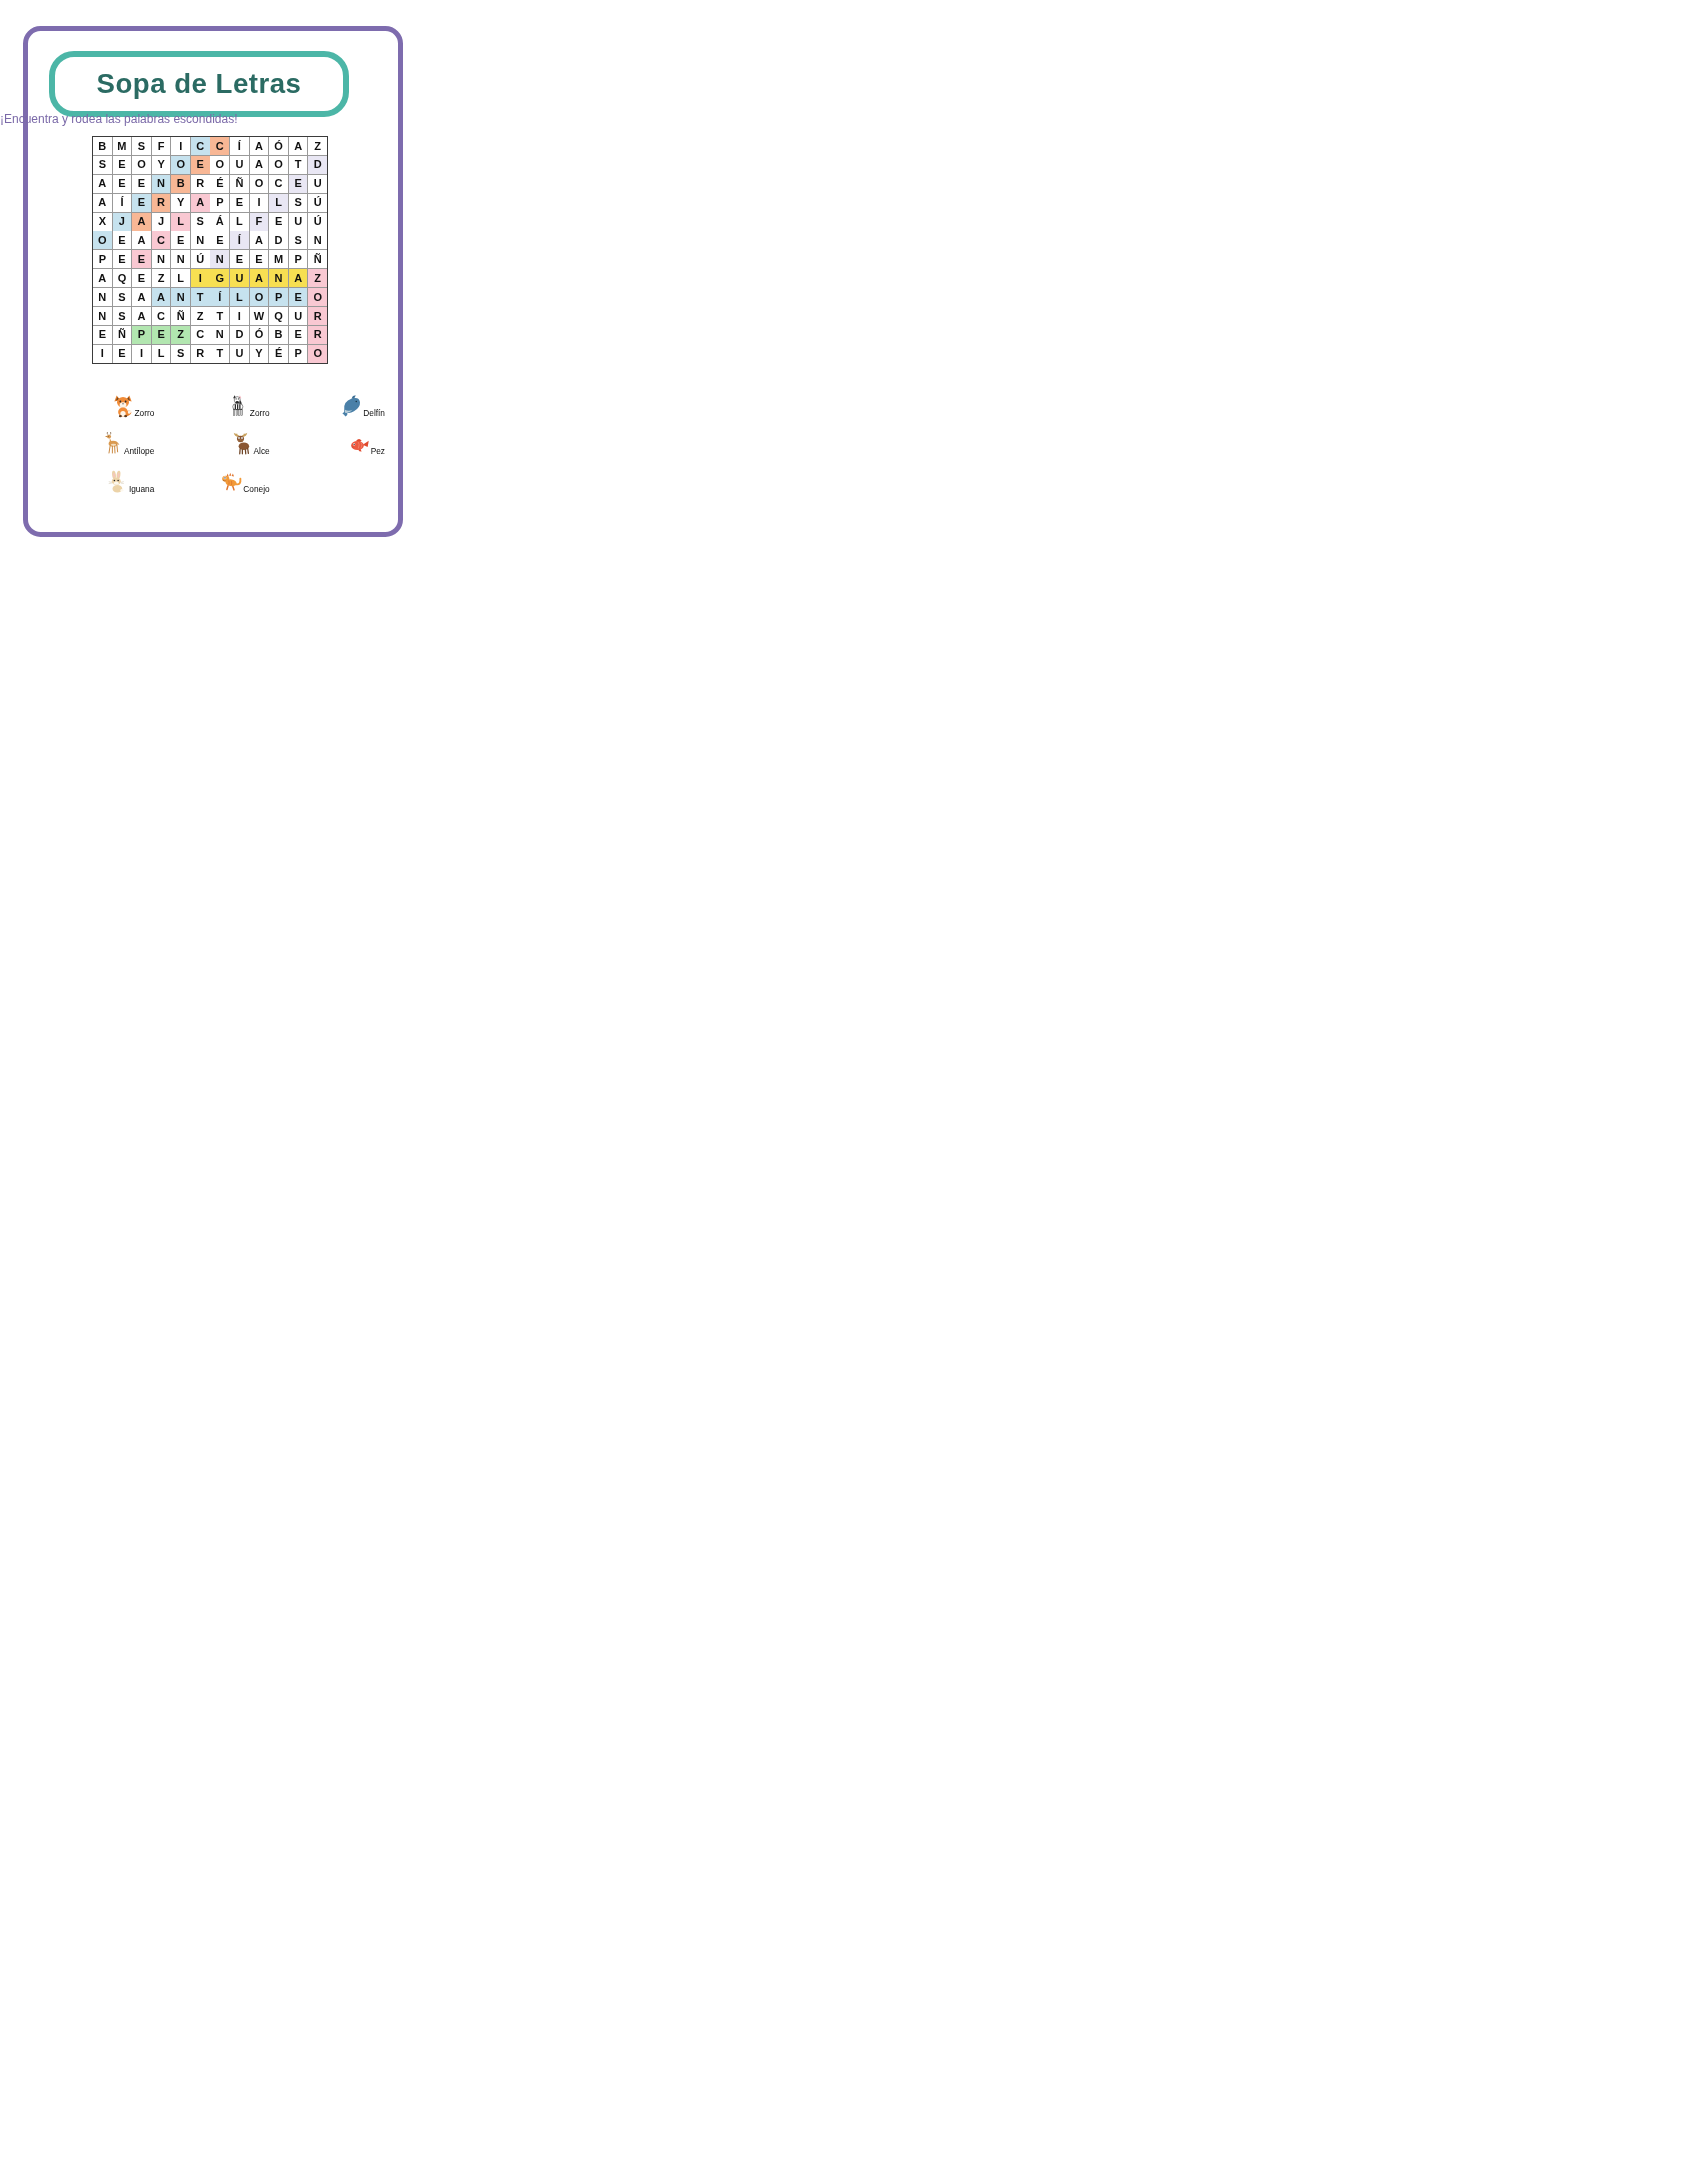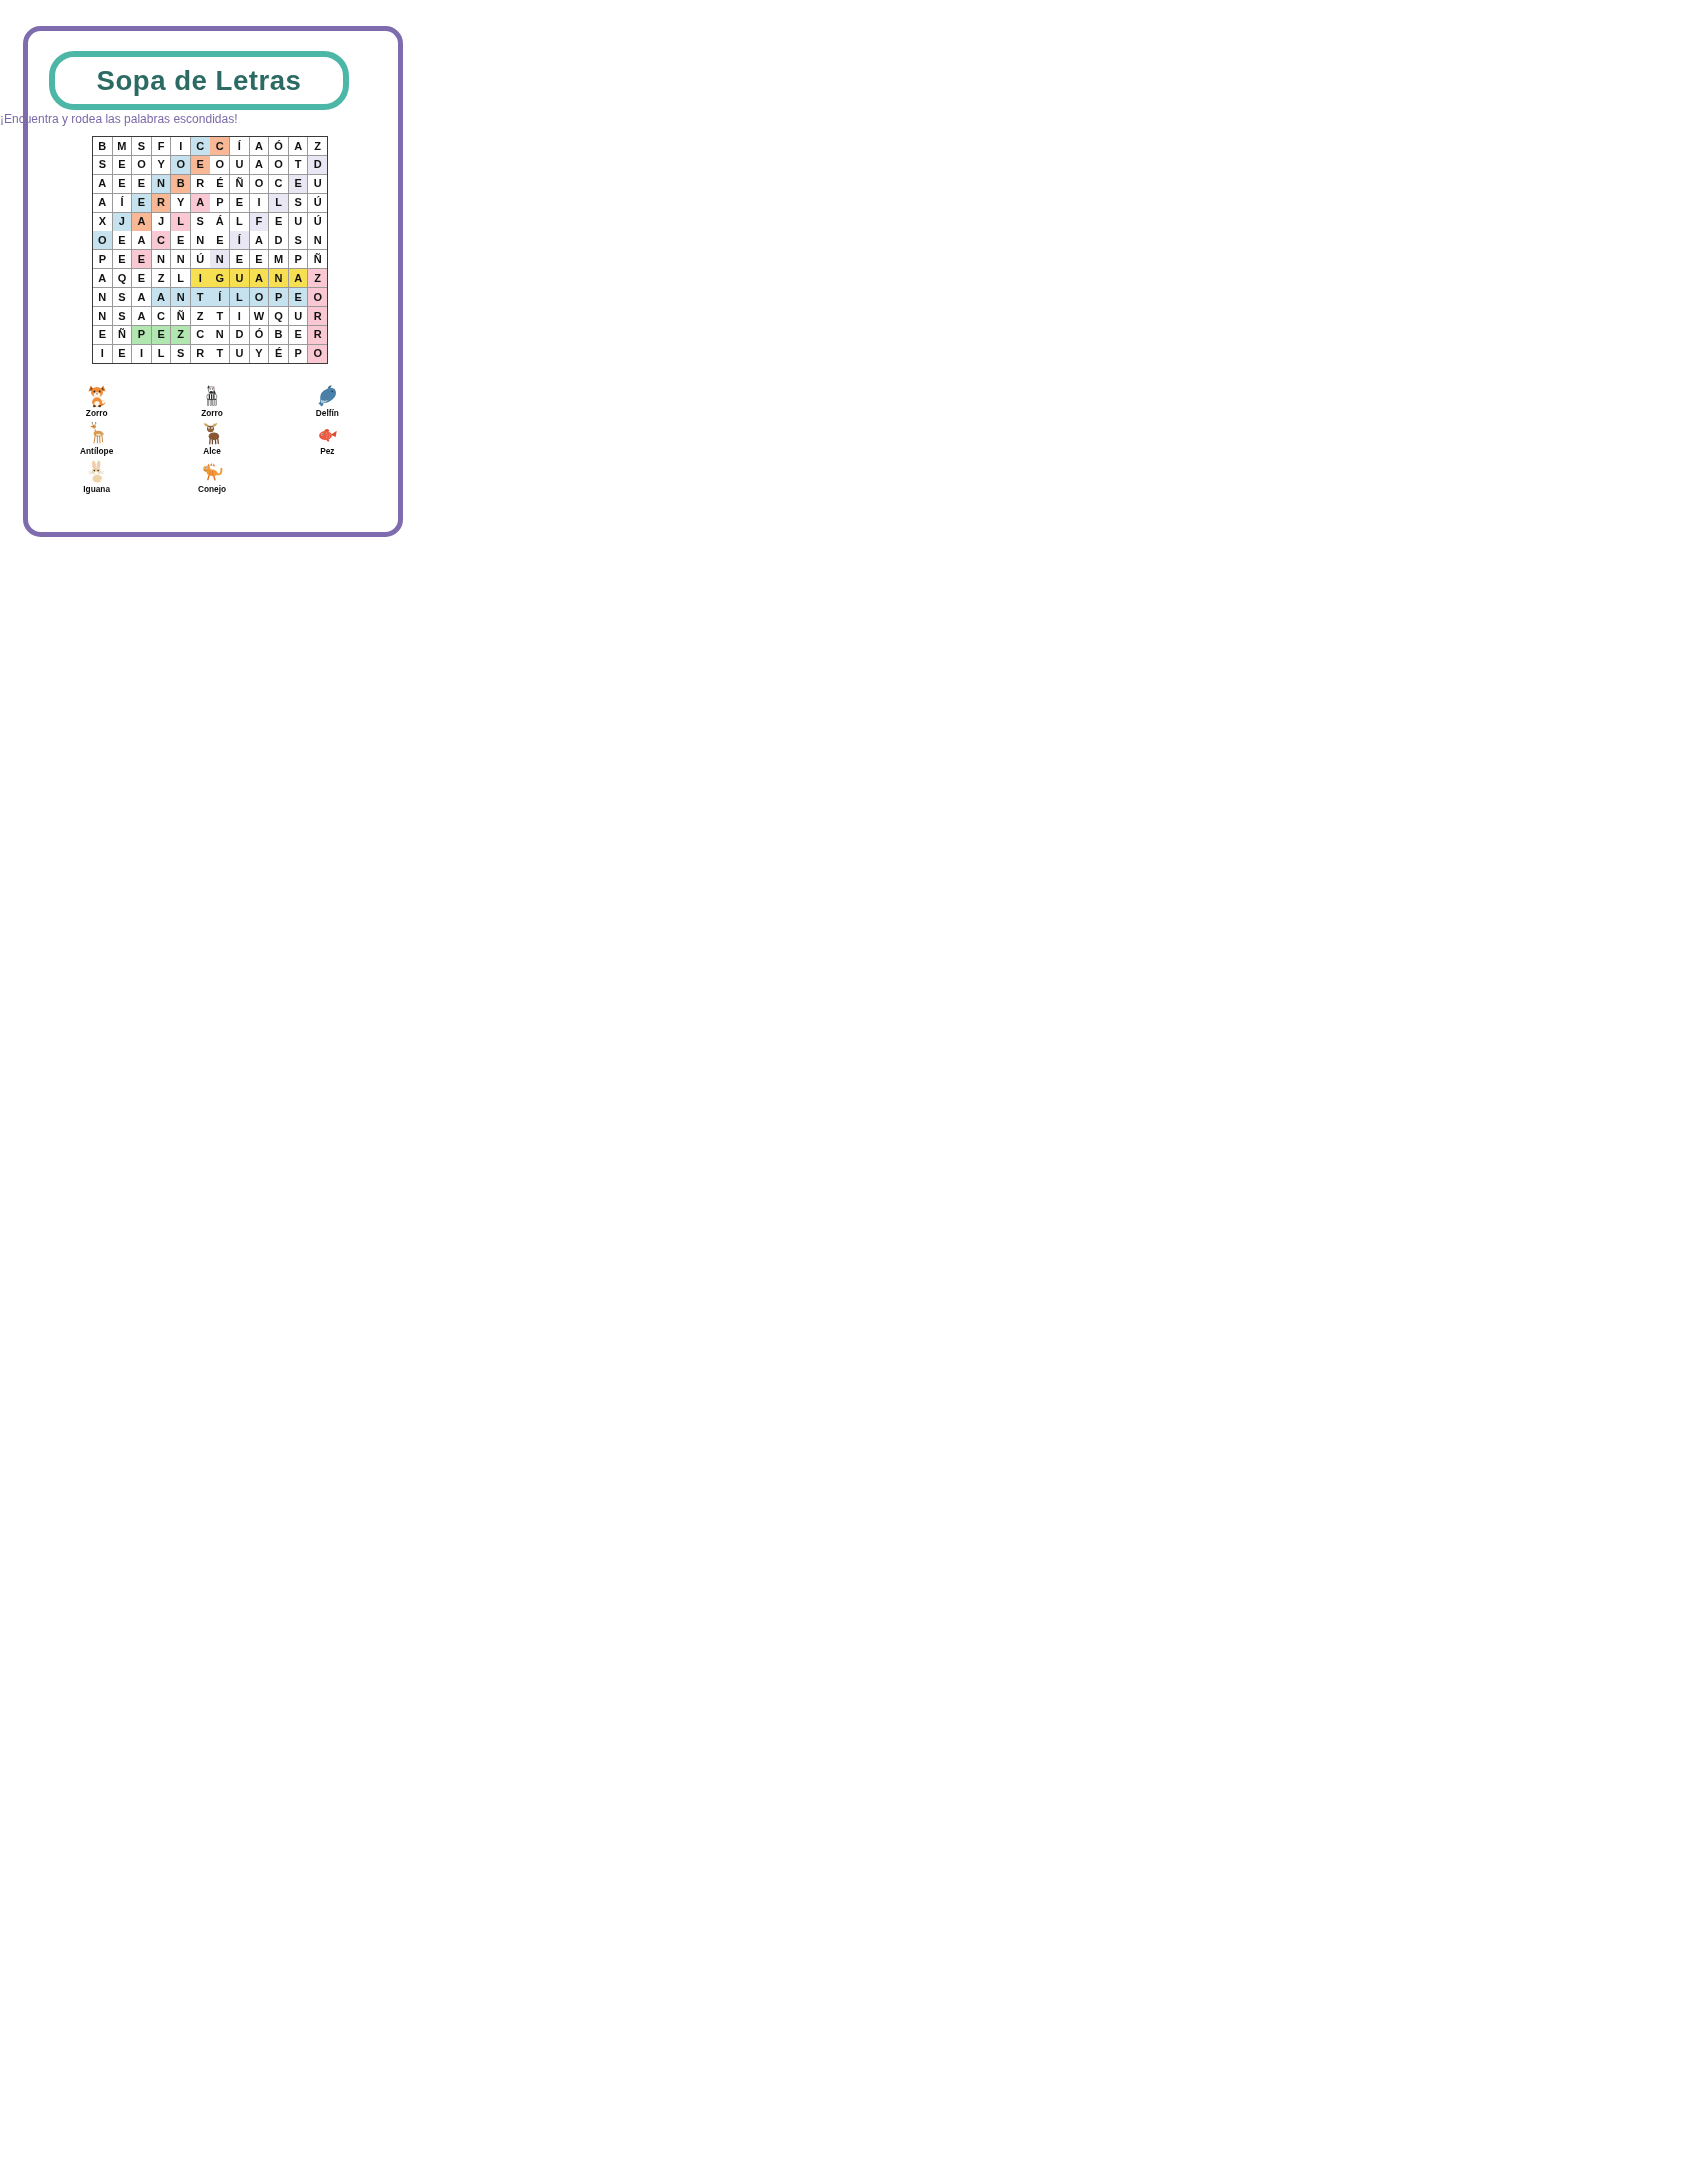--- a/index.html
+++ b/index.html
@@ -10,7 +10,7 @@
   body{width:422px;height:546px;position:relative;font-family:"Liberation Sans",sans-serif;overflow:hidden;}
   .frame{position:absolute;left:23px;top:26px;width:380px;height:511px;box-sizing:border-box;
          border:5px solid var(--purple);border-radius:17.5px;background:#fff;}
-  .banner{position:absolute;left:49px;top:51px;width:300px;height:59px;box-sizing:border-box;
+  .banner{position:absolute;left:49px;top:51px;width:300px;height:66px;box-sizing:border-box;
           border:6.9px solid var(--teal);border-radius:25px;background:#fff;
           display:flex;align-items:center;justify-content:center;}
   .banner h1{margin:0;font-size:27.6px;font-weight:800;color:var(--title-teal);letter-spacing:0.5px;}

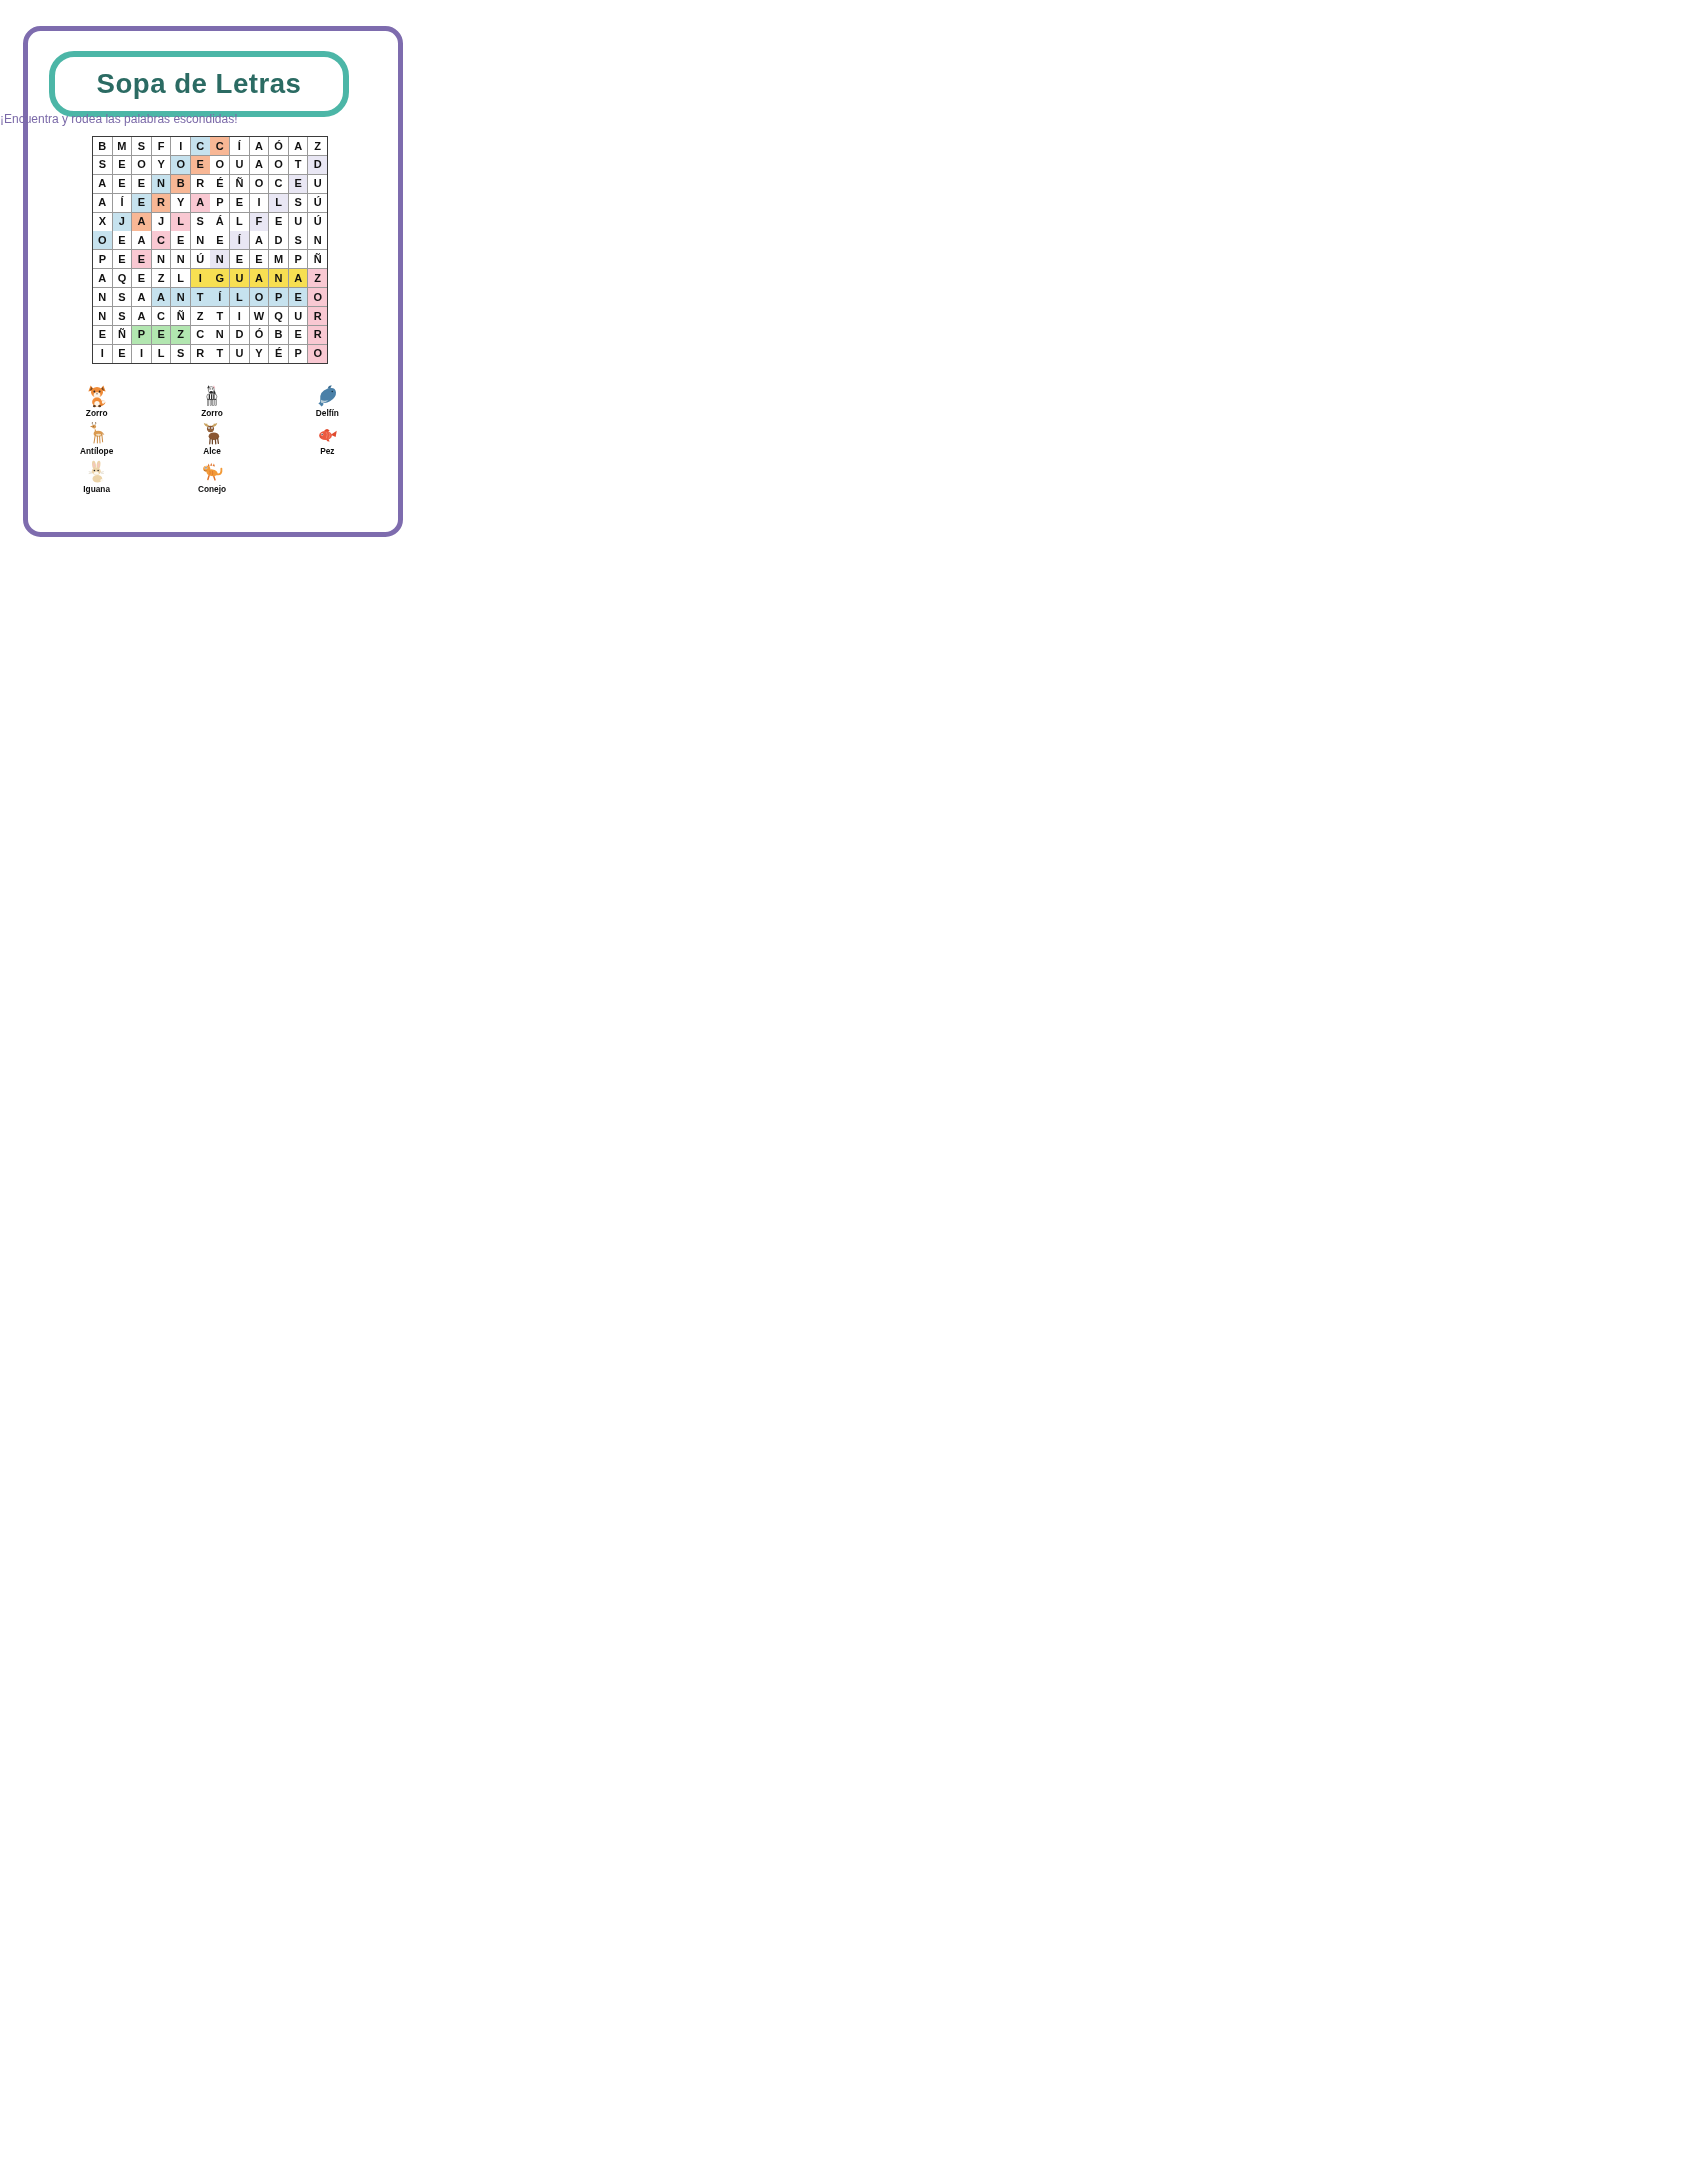--- a/index.html
+++ b/index.html
@@ -23,7 +23,7 @@
         font-size:11px;font-weight:bold;color:var(--letter);line-height:1;}
   .words{position:absolute;left:39px;top:384px;width:346px;display:grid;
          grid-template-columns:repeat(3,1fr);row-gap:4.1px;}
-  .word-item{display:flex;flex-direction:column;align-items:center;justify-content:flex-end;height:34px;font-weight:bold;}
+  .word-item{display:flex;flex-direction:row;align-items:flex-end;justify-content:flex-end;height:34px;}
   .word-item .icon svg{width:24px;height:24px;display:block;}
   .word-label{font-size:8.3px;color:#0d0d0d;margin-top:0.5px;}
 </style>

